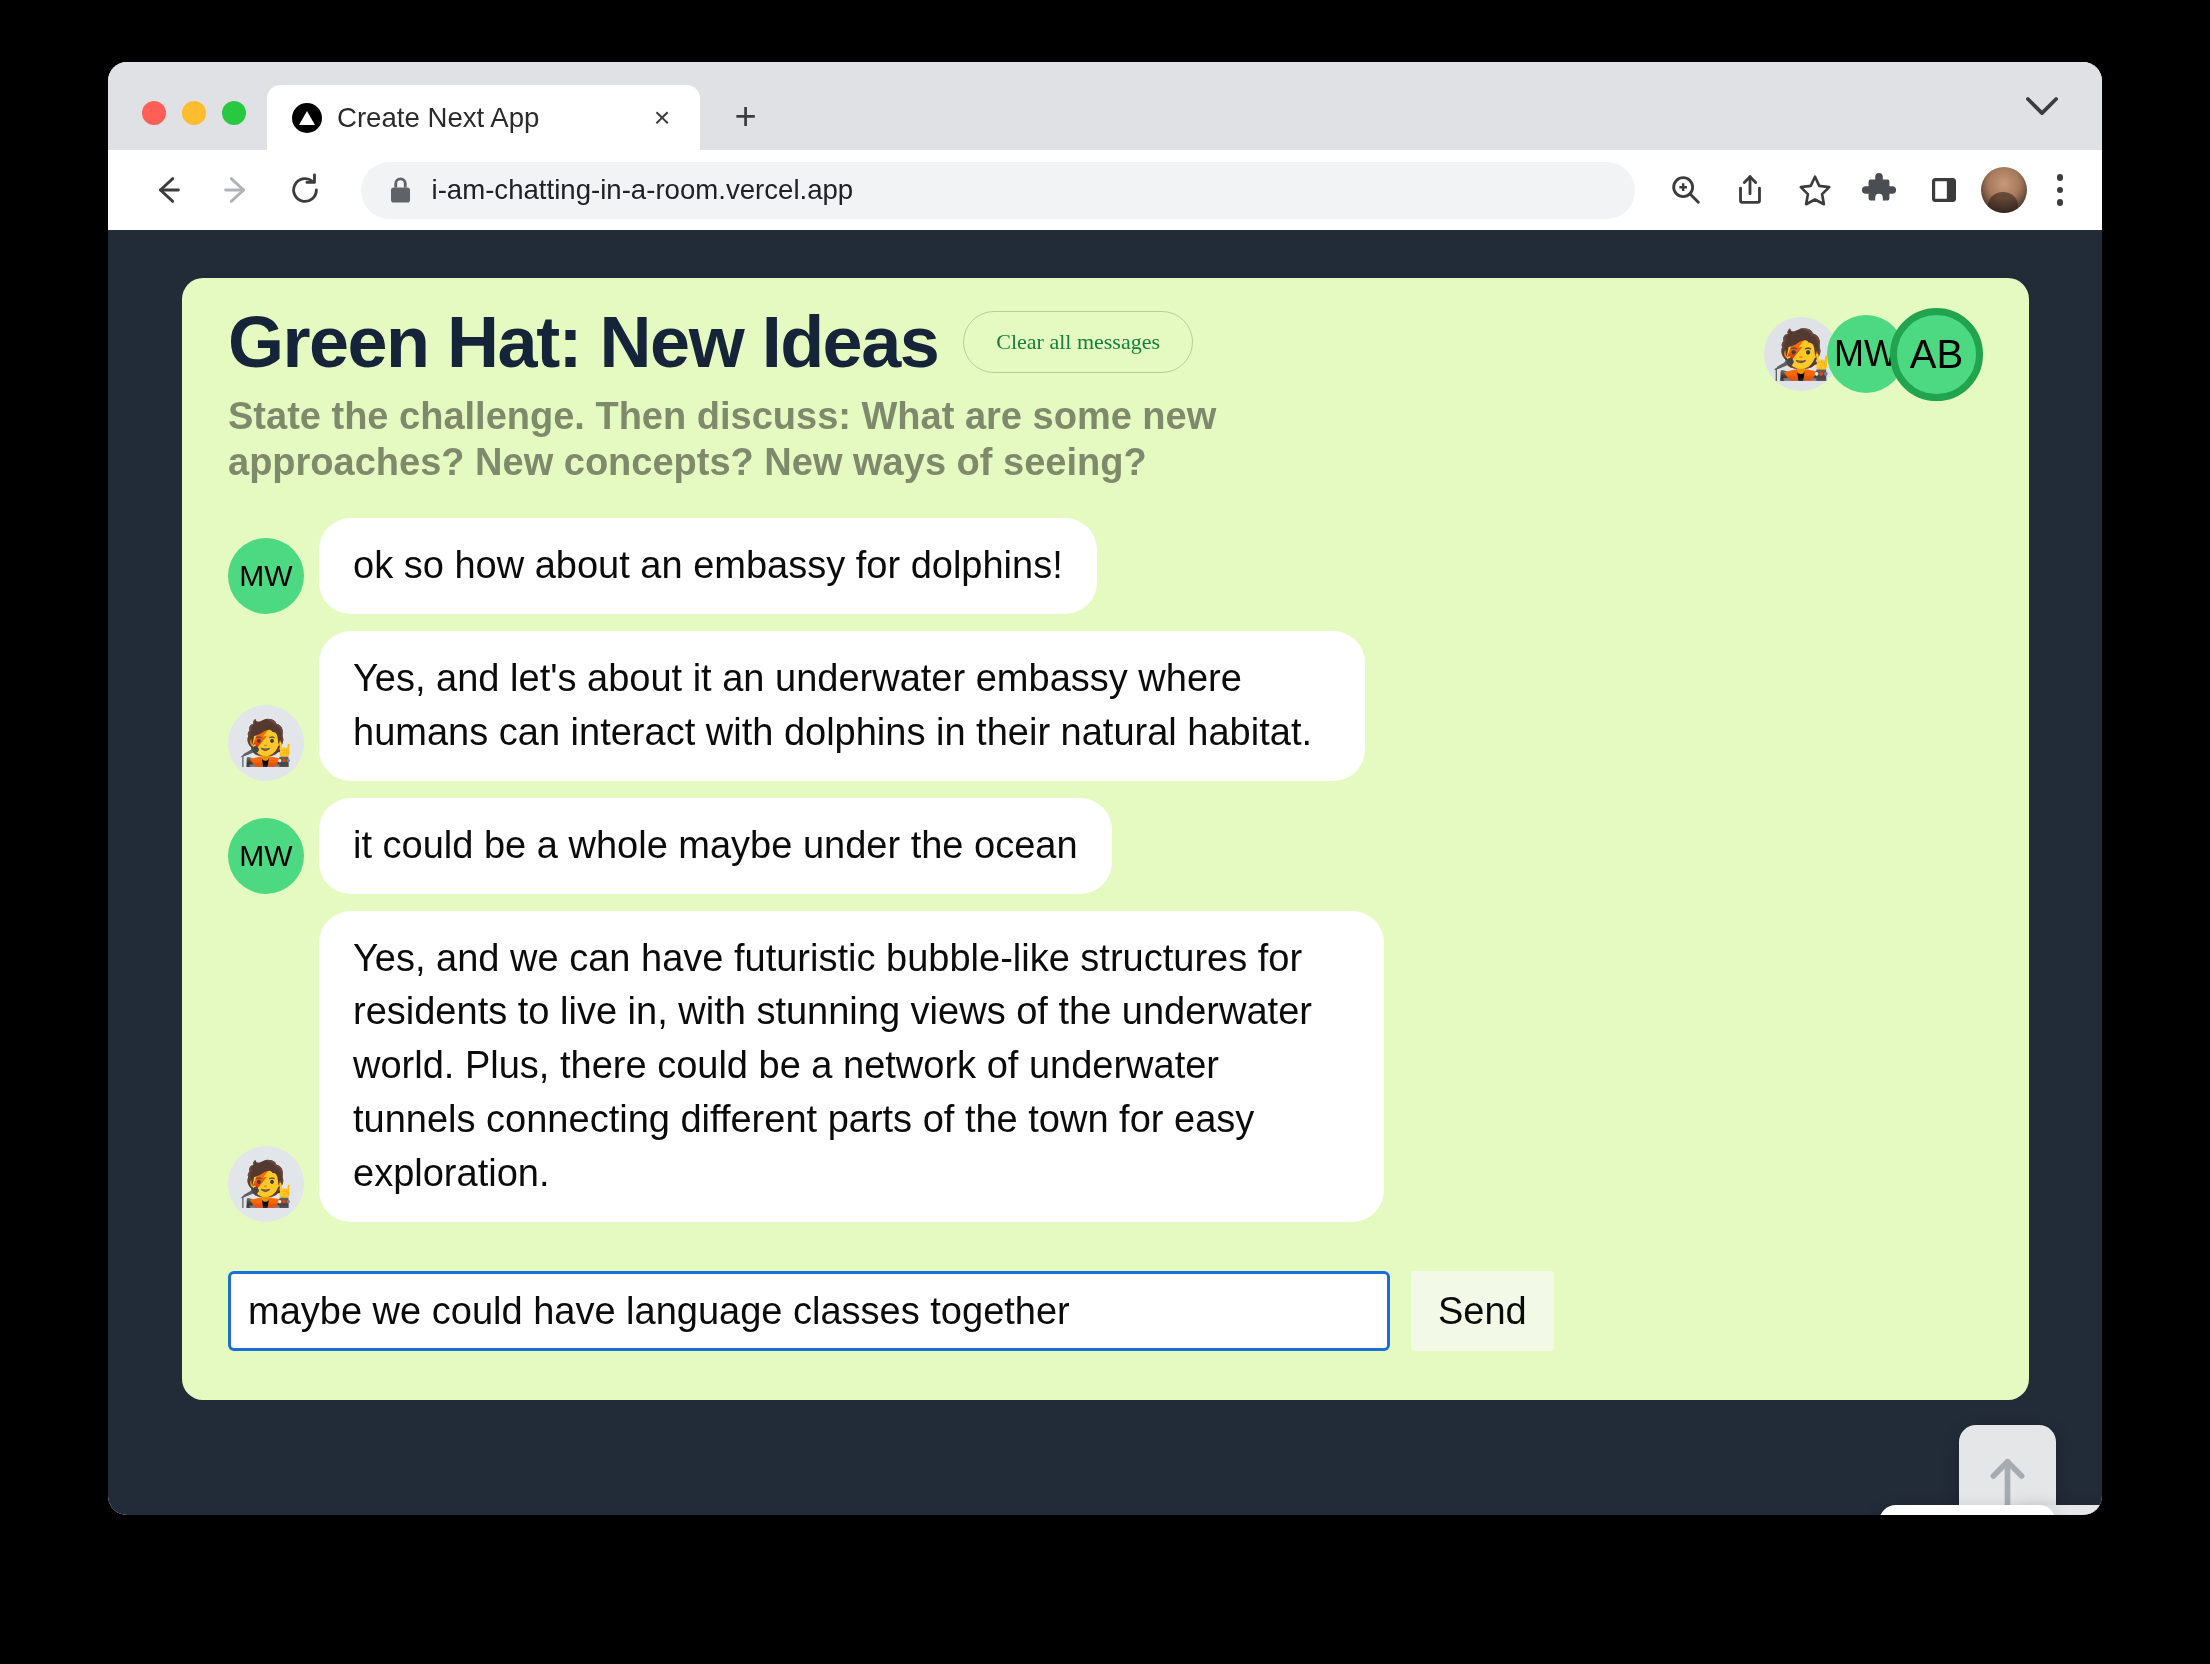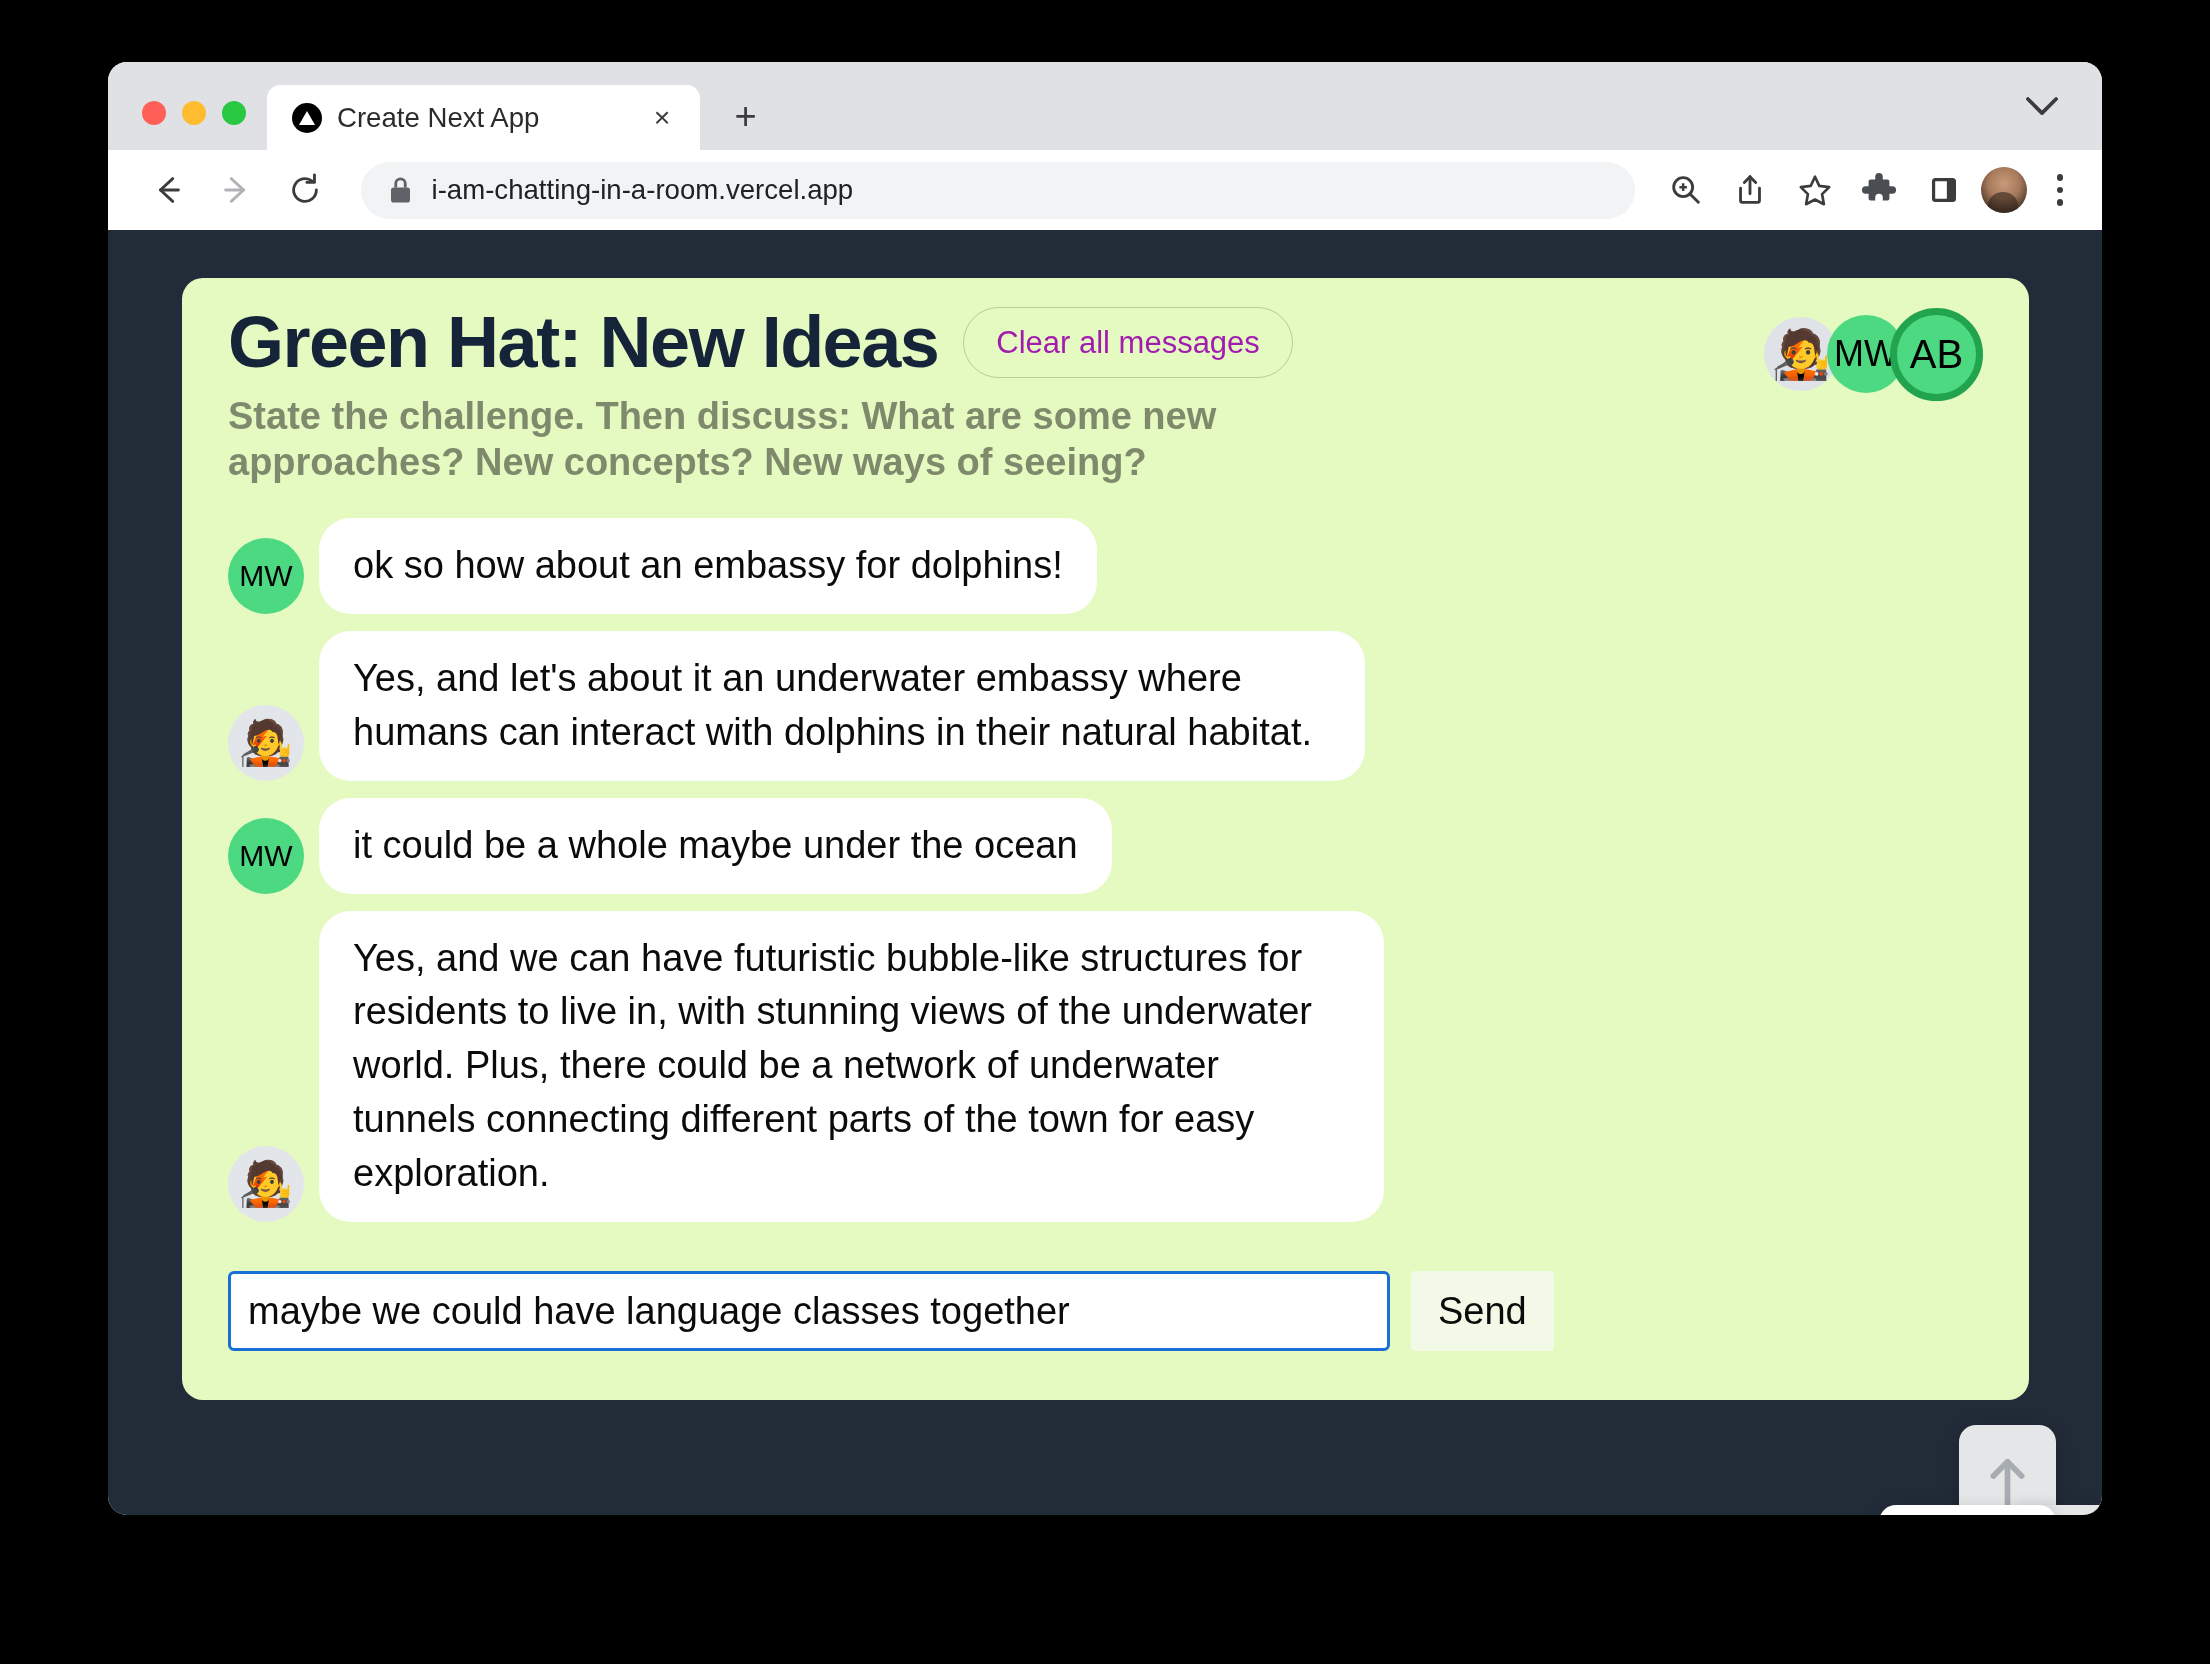--- a/index.html
+++ b/index.html
@@ -238,12 +238,12 @@
     border: 1.9px solid #b8cf93;
     border-radius: 38px;
     background: transparent;
-    color: #a21caf;
-    font-size: 31px;
+    color: #15803d;
+    font-size: 22px;
     padding: 19px 32px;
     line-height: 1;
     white-space: nowrap;
-    font-family: Liberation Sans, sans-serif;
+    font-family: Liberation Serif, serif;
   }
   .avatar-stack {
     position: absolute;

